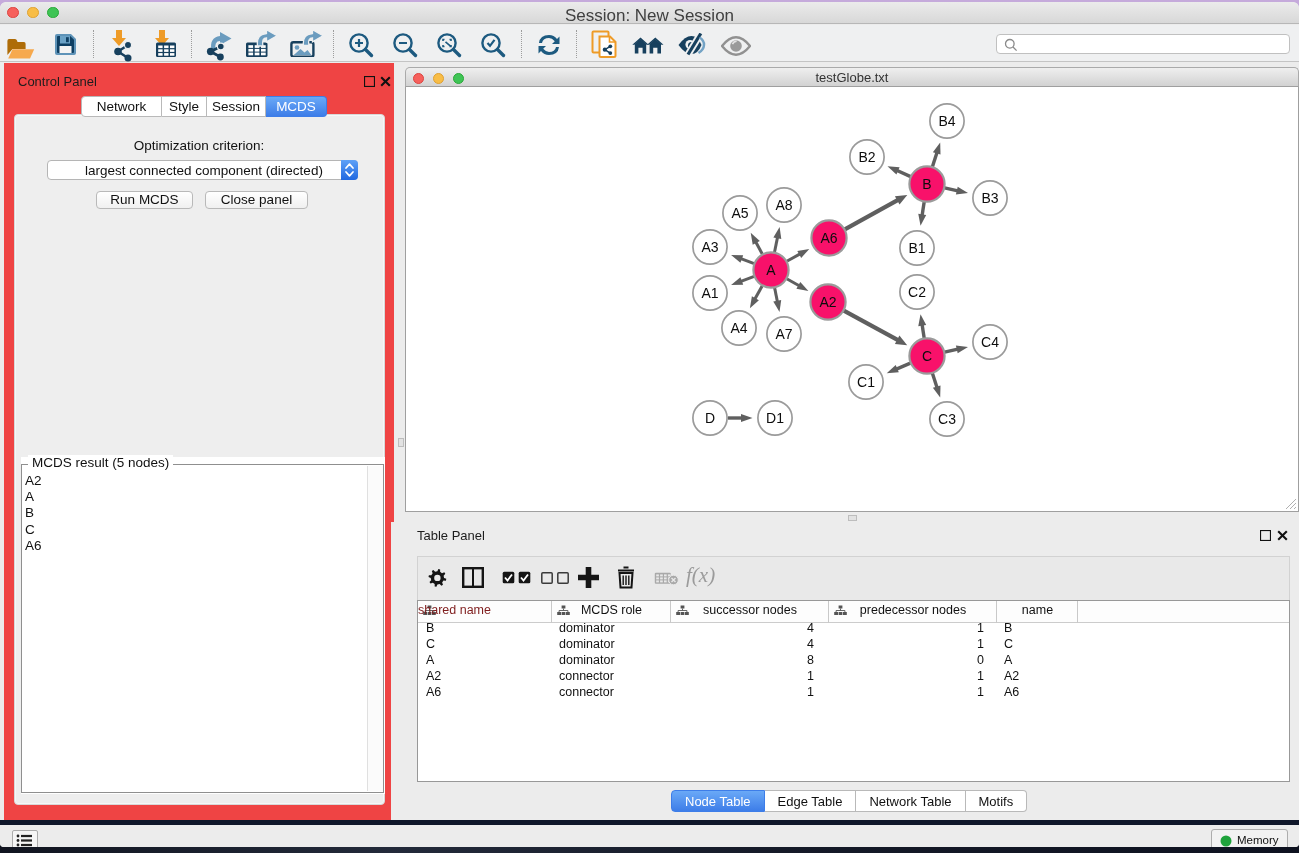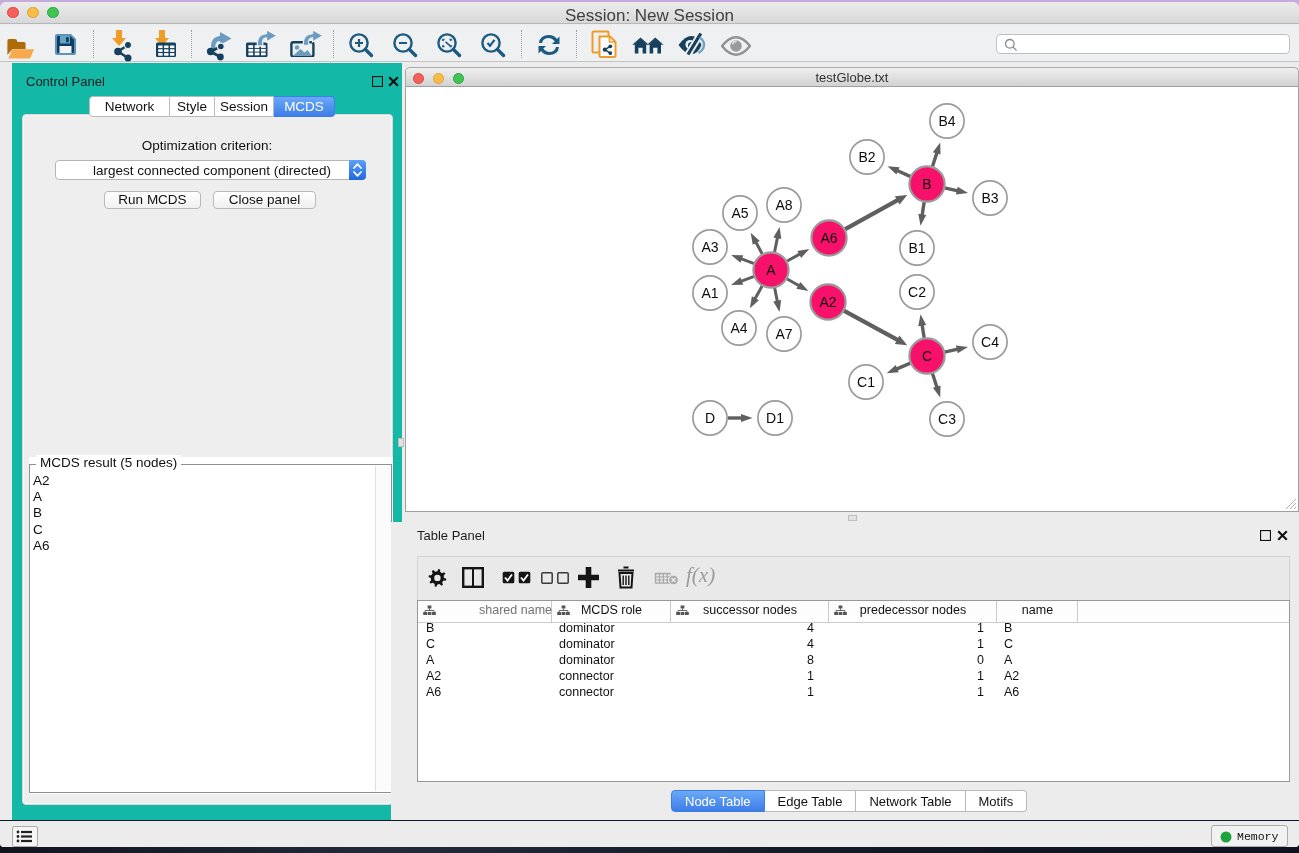--- a/index.html
+++ b/index.html
@@ -27,7 +27,7 @@
   background:#fff; border:1px solid #c0c0c0; border-radius:4px; }
 .searchbox svg { position:absolute; left:7px; top:3px; }
 
-.cpanel { position:absolute; left:12px; top:61px; width:390px; height:757px; background:#14b8a6; }
+.cpanel { position:absolute; left:4px; top:61px; width:390px; height:757px; background:#ef4444; }
 .paneltitle { font-size:13px; color:#1d1d1d; }
 .cp-head { position:absolute; left:14px; top:11px; }
 .wbtn { position:absolute; top:13px; width:11px; height:11px; }

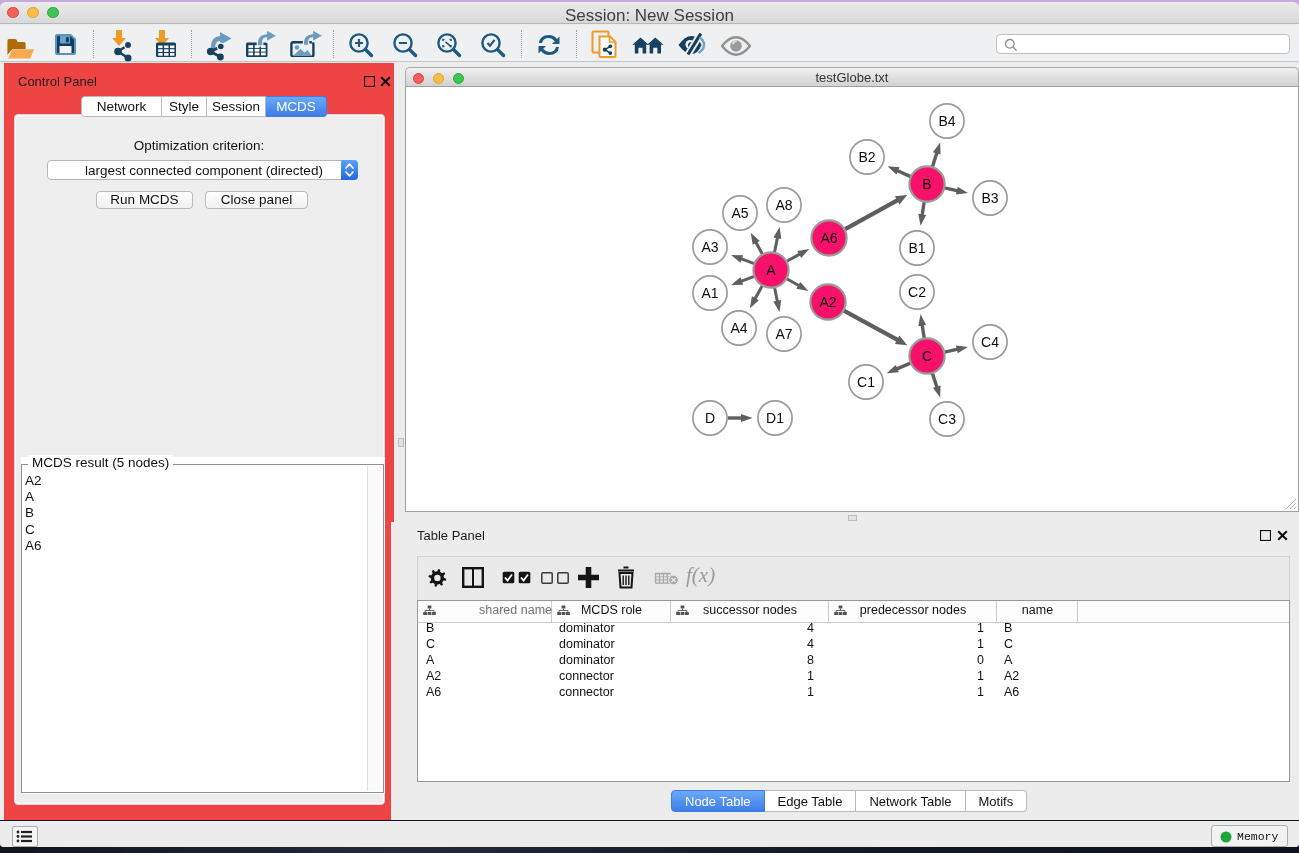--- a/index.html
+++ b/index.html
@@ -434,7 +434,7 @@
               <path d="M6.5,3.5 L6.5,5.5 M2.1,7 L2.1,5.5 L10.9,5.5 L10.9,7" stroke="#555" stroke-width="0.9" fill="none"></path>
             </g>
           </svg>
-<div style="position:absolute;left:0px;top:1.5px;width:134px;text-align:right;font-size:12.5px;color:#737373;">shared name</div>
+<div style="position:absolute;left:0px;top:1.5px;width:134px;text-align:left;font-size:12.5px;color:#7f1d1d;">shared name</div>
 <div style="position:absolute;left:134px;top:0;width:119px;height:22px;border-right:1px solid #c9c9c9;"></div>
 <svg width="13" height="11" viewBox="0 0 13 11" style="position:absolute;top:4px;left:139px">
             <g fill="#555">

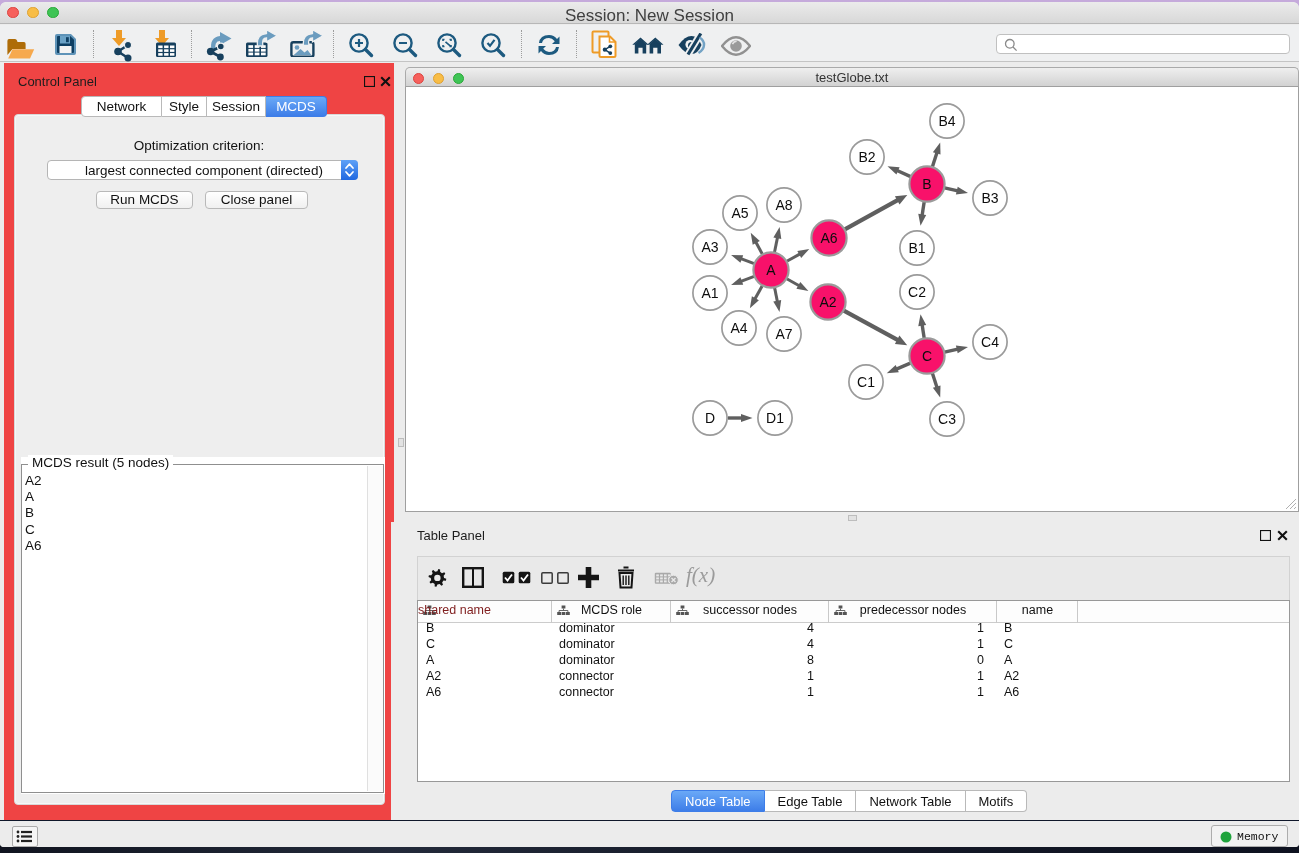--- a/index.html
+++ b/index.html
@@ -86,7 +86,7 @@
 .tab2.last { border-radius:0 4px 4px 0; }
 
 .statusbar { position:absolute; left:0; top:818px; width:1299px; height:27px;
-  background:#ececec; border-top:1px solid #0f172a;font-family:Liberation Mono, monospace; }
+  background:#ececec; border-top:5px solid #0f172a; }
 .listbtn { position:absolute; left:12px; top:5px; width:26px; height:21px;
   background:#f5f5f5; border:1px solid #ababab; border-radius:2px; }
 .membtn { position:absolute; right:11px; top:4px; width:77px; height:22px;

